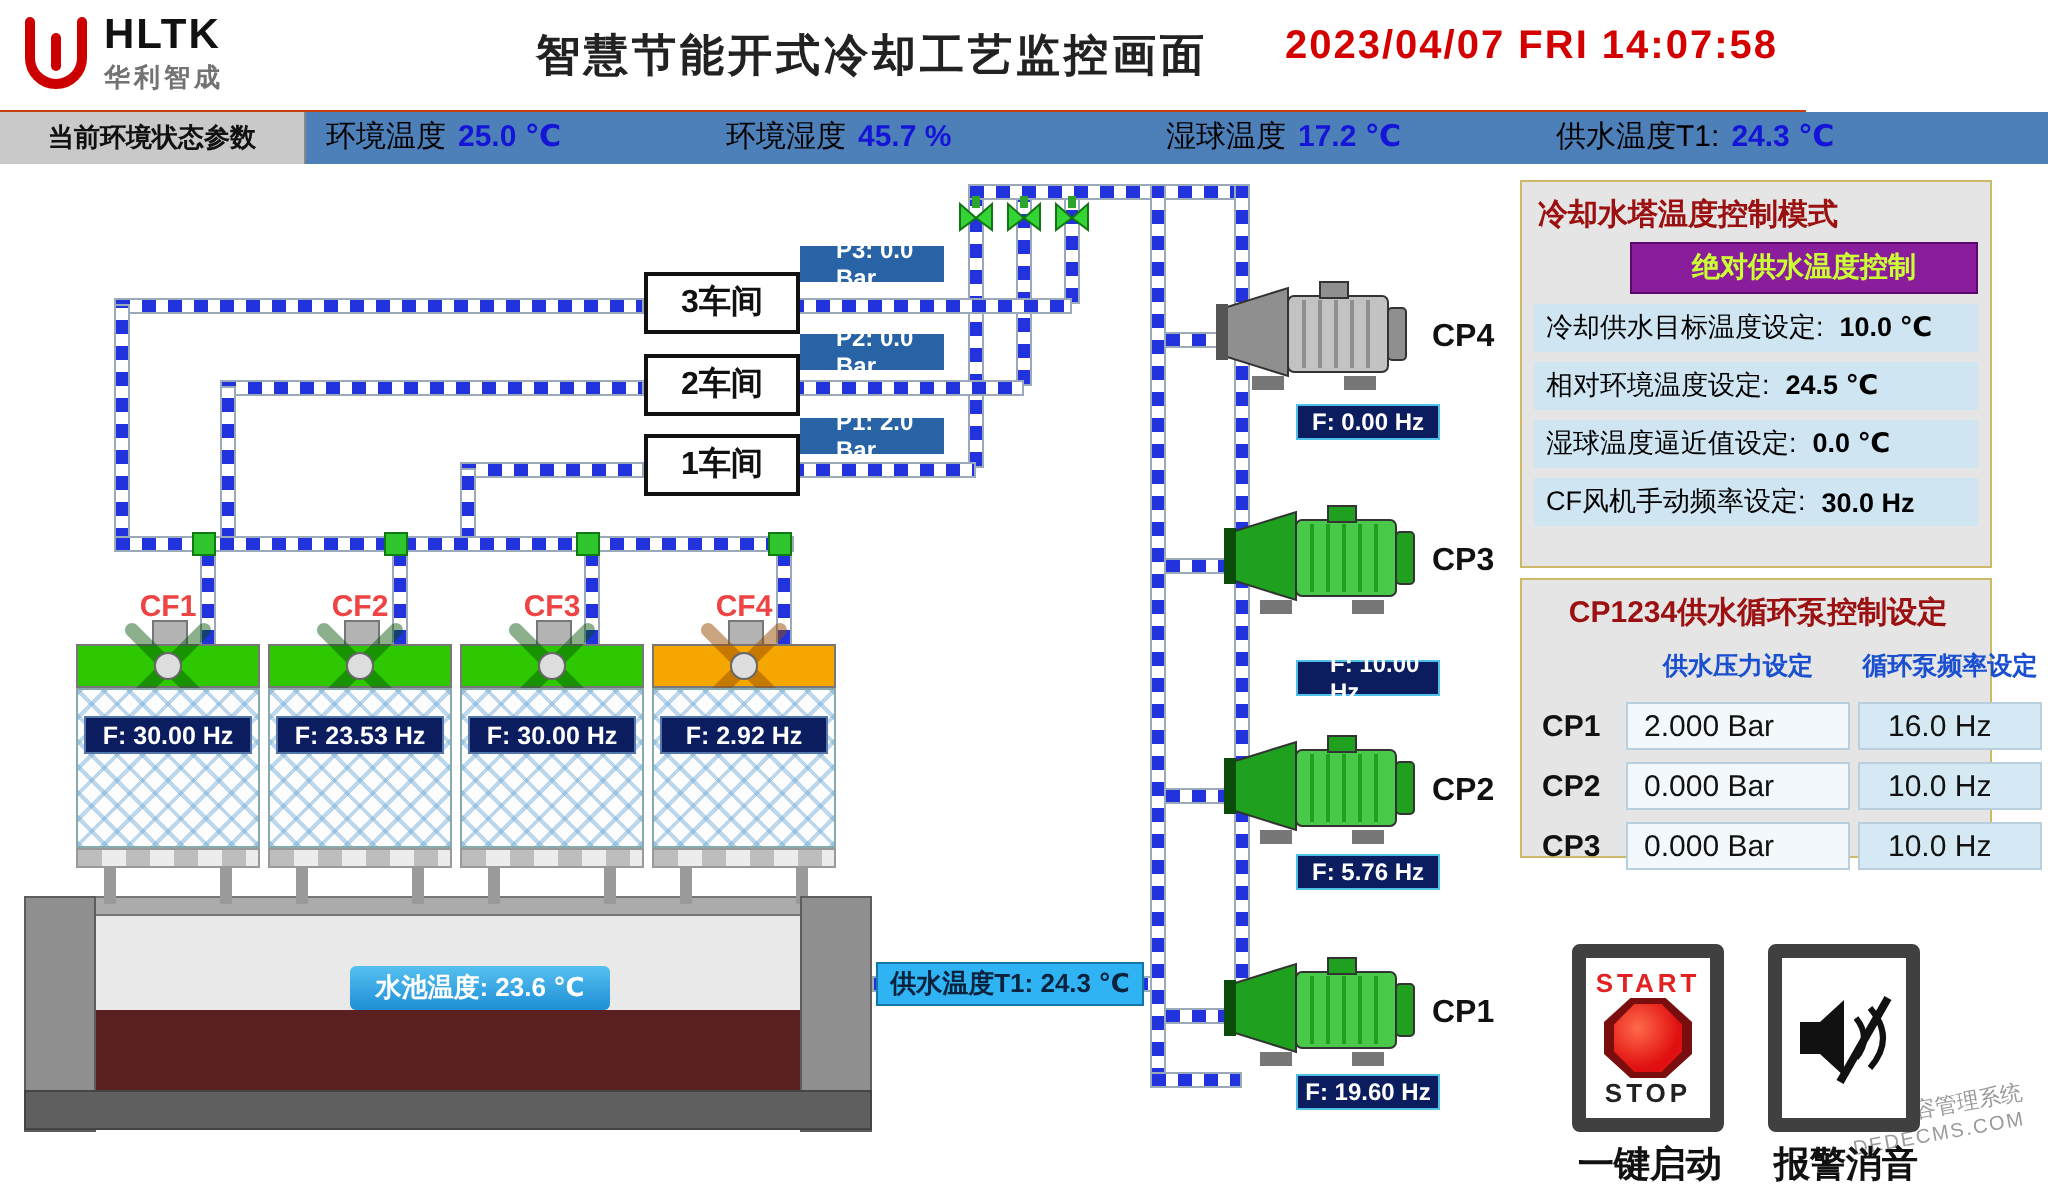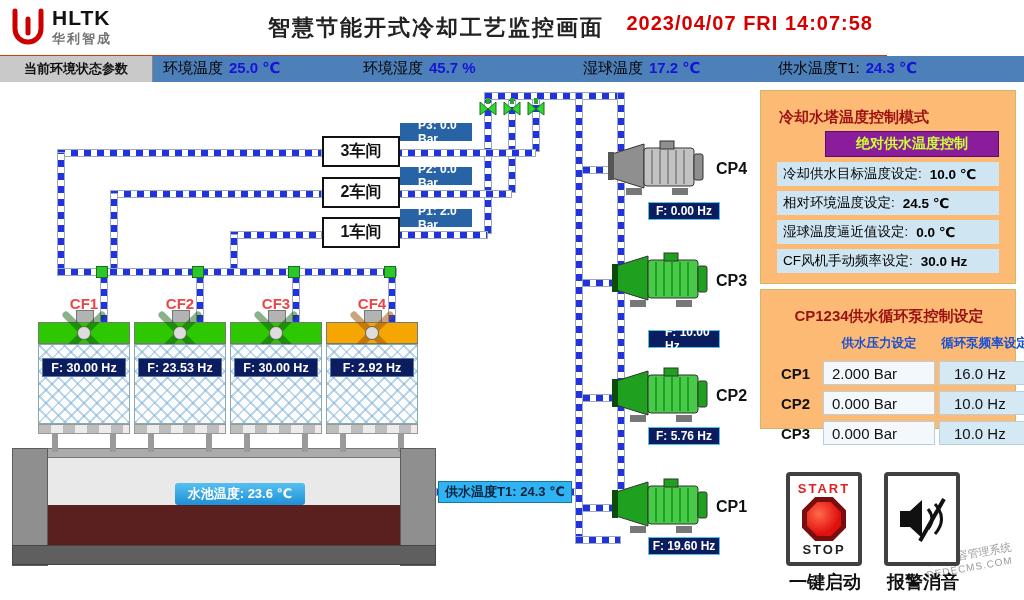--- a/index.html
+++ b/index.html
@@ -7,7 +7,7 @@
           font-family:"Liberation Sans","DejaVu Sans",sans-serif;color:#111;}
 
   
-  .header{position:absolute;left:0;top:0;width:887px;height:55px;background:#fff;border-bottom:3px solid #c2410c;}
+  .header{position:absolute;left:0;top:0;width:887px;height:55px;background:#fff;border-bottom:3px solid #c2410c;padding-left:16px;}
   .logo{position:absolute;left:10px;top:7px;display:flex;gap:6px;}
   .logo-mark{width:36px;height:40px;}
   .logo-texts{display:flex;flex-direction:column;line-height:1.05;}

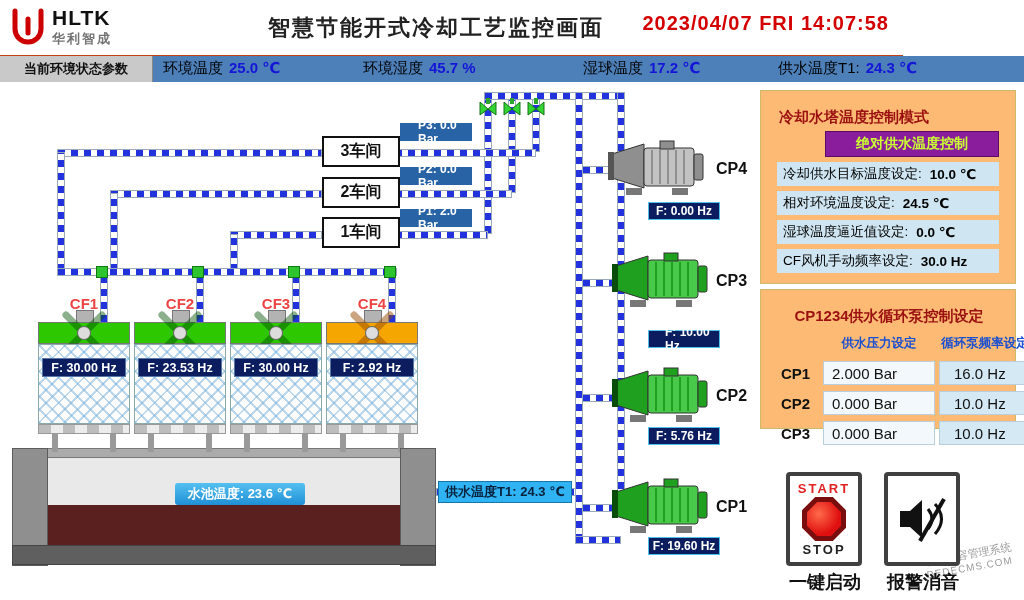--- a/index.html
+++ b/index.html
@@ -78,7 +78,7 @@
              font-size:12px;font-weight:700;display:flex;align-items:center;justify-content:center;border:1px solid #4fc0e8;box-sizing:border-box;}
 
   
-  .panel{position:absolute;left:760px;width:256px;background:#fdba74;border:1px solid #cdb968;box-sizing:border-box;z-index:5;padding:16px;}
+  .panel{position:absolute;left:760px;width:236px;background:#e5e5e5;border:1px solid #cdb968;box-sizing:border-box;z-index:5;padding:6px;}
   .panel-title{font-size:15px;font-weight:800;color:#9b1010;margin:1px 0 4px 2px;}
   .mode-btn{margin:2px 0 4px auto;width:172px;height:24px;background:#8a1d9b;border:1px solid #5a0a6a;
             color:#ccff33;font-size:14px;font-weight:800;display:flex;align-items:center;justify-content:center;cursor:pointer;}

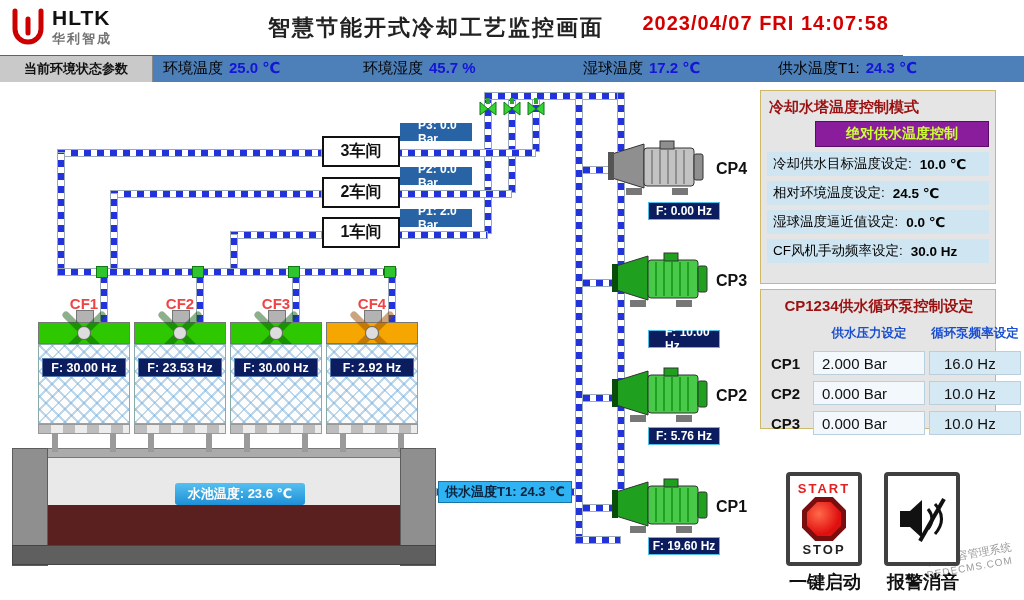--- a/index.html
+++ b/index.html
@@ -91,7 +91,7 @@
   .pp-freq{background:#d5e9f4;border:1px solid #b9cfdd;height:24px;display:flex;align-items:center;padding-left:14px;font-size:15px;box-sizing:border-box;}
 
   
-  .ctl-card{position:absolute;top:472px;width:76px;height:94px;background:#fff;border:4px solid #404040;border-radius:4px;z-index:5;
+  .ctl-card{position:absolute;top:472px;width:76px;height:94px;background:#fff;border:7px solid #404040;border-radius:4px;z-index:5;
             display:flex;flex-direction:column;align-items:center;justify-content:space-between;padding:5px 0;box-sizing:border-box;cursor:pointer;}
   .start-word{font-size:13px;font-weight:800;color:#e22222;letter-spacing:2px;}
   .stop-word{font-size:13px;font-weight:800;color:#222;letter-spacing:2px;}

